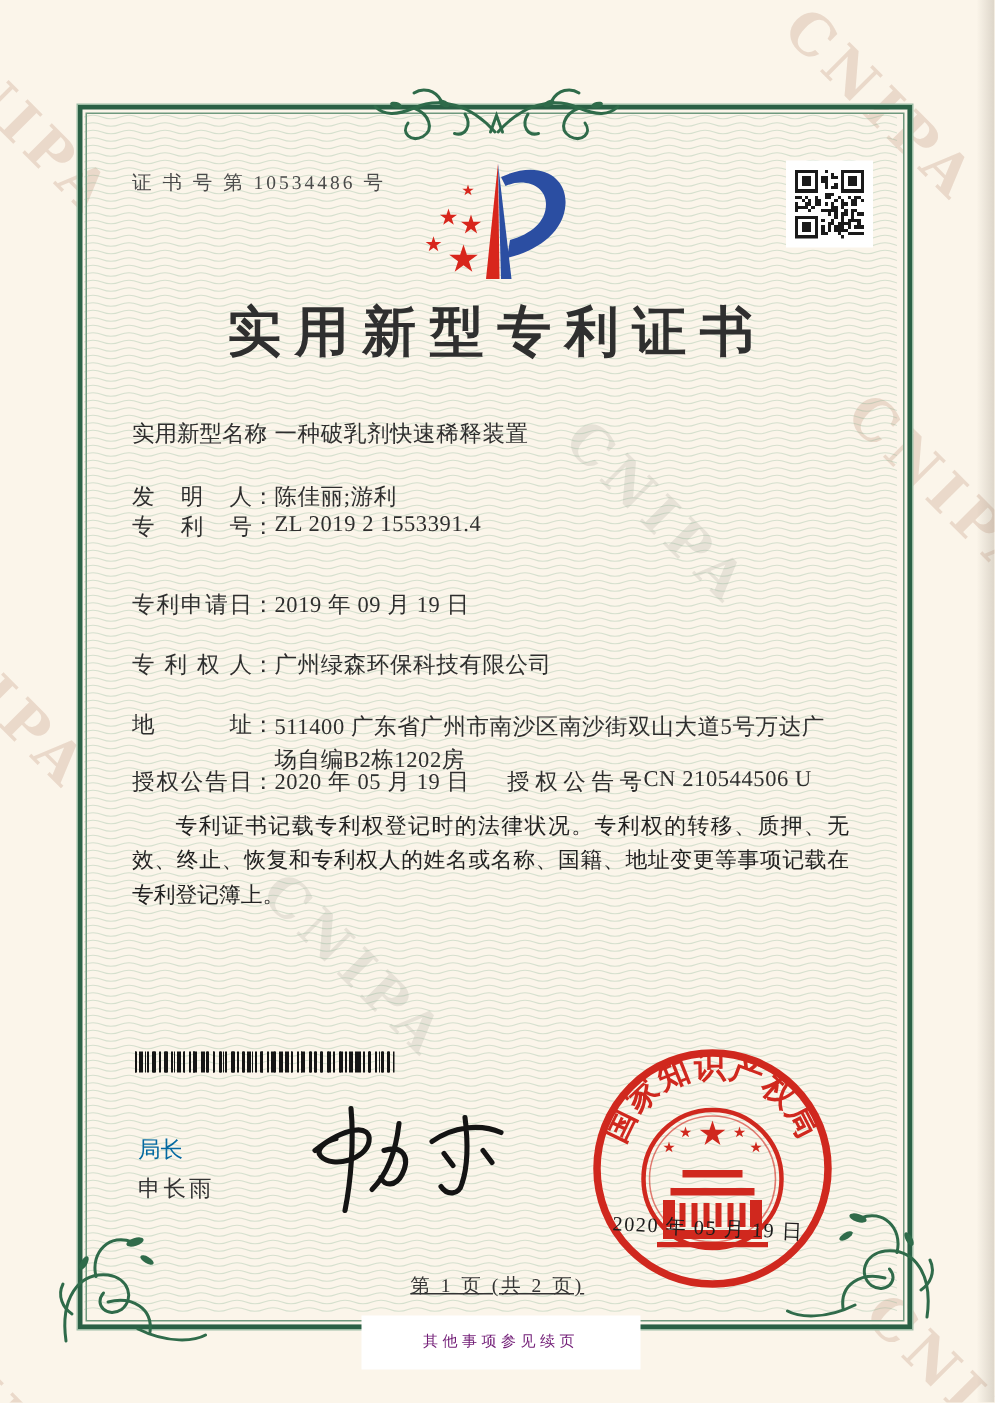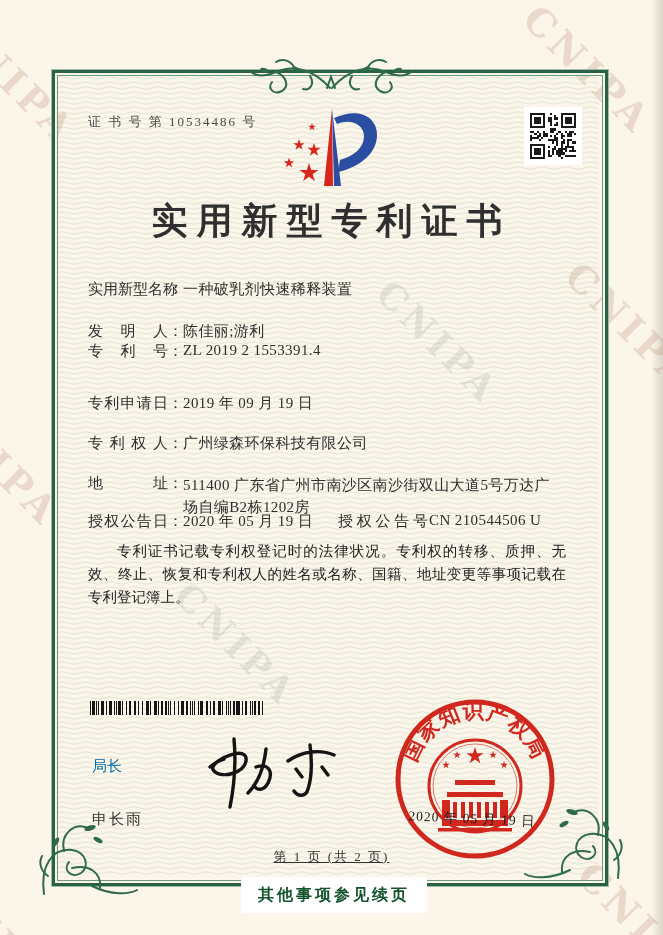--- a/index.html
+++ b/index.html
@@ -58,7 +58,7 @@
       repeating-linear-gradient(90deg,transparent 0 2.5px,#151515 2.5px 4px,transparent 4px 9px);}
   
   .director-title{position:absolute;left:92px;top:757px;font-family:"Liberation Sans","DejaVu Sans",sans-serif;font-size:15px;color:#0369a1;}
-  .director-name{position:absolute;left:92px;top:810px;font-family:"Liberation Sans","DejaVu Sans",sans-serif;font-size:15px;color:#333;letter-spacing:2px;}
+  .director-name{position:absolute;left:92px;top:783px;font-family:"Liberation Sans","DejaVu Sans",sans-serif;font-size:15px;color:#333;letter-spacing:2px;}
   .sig{position:absolute;left:196px;top:733px;}
   .sig path{stroke:#141414;stroke-width:3.4;fill:none;stroke-linecap:round;stroke-linejoin:round;}
   

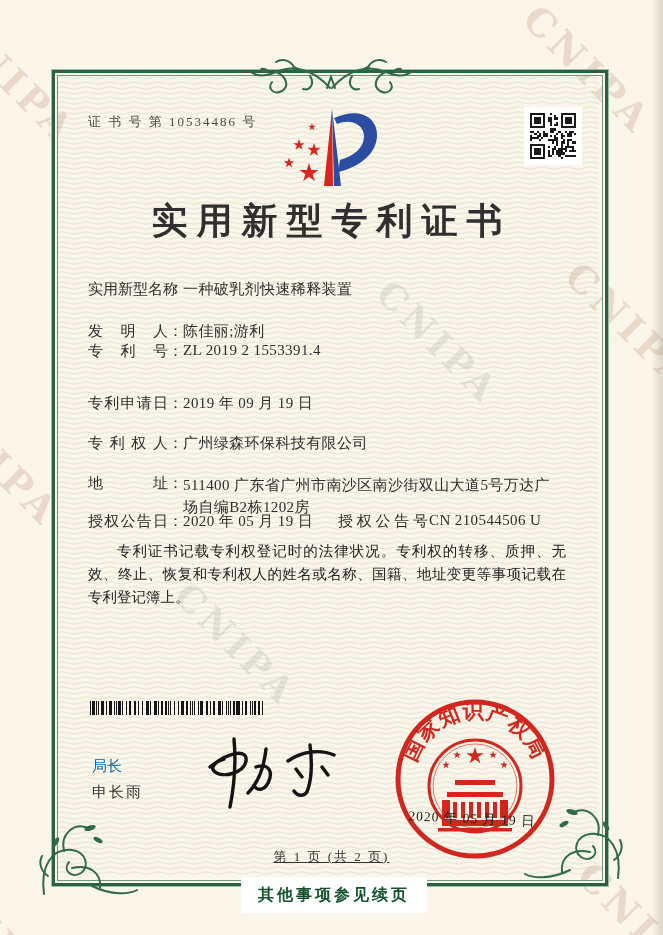--- a/index.html
+++ b/index.html
@@ -71,7 +71,7 @@
   
   .page-info{position:absolute;left:0;top:848px;width:663px;text-align:center;font-size:13px;letter-spacing:2px;color:#333;text-decoration:underline;}
   .note{position:absolute;left:241px;top:877px;width:186px;height:36px;line-height:36px;
-    background:#ffffff;text-align:center;font-size:16px;letter-spacing:3px;color:#14532d;font-weight:bold;}
+    background:#ffffff;text-align:center;font-size:10px;letter-spacing:3px;color:#701a75;}
   
   .orn path,.orn ellipse{stroke:#2f6b4a;fill:none;stroke-width:2;stroke-linecap:round;}
   .orn .fill{fill:#2f6b4a;stroke:none;}

